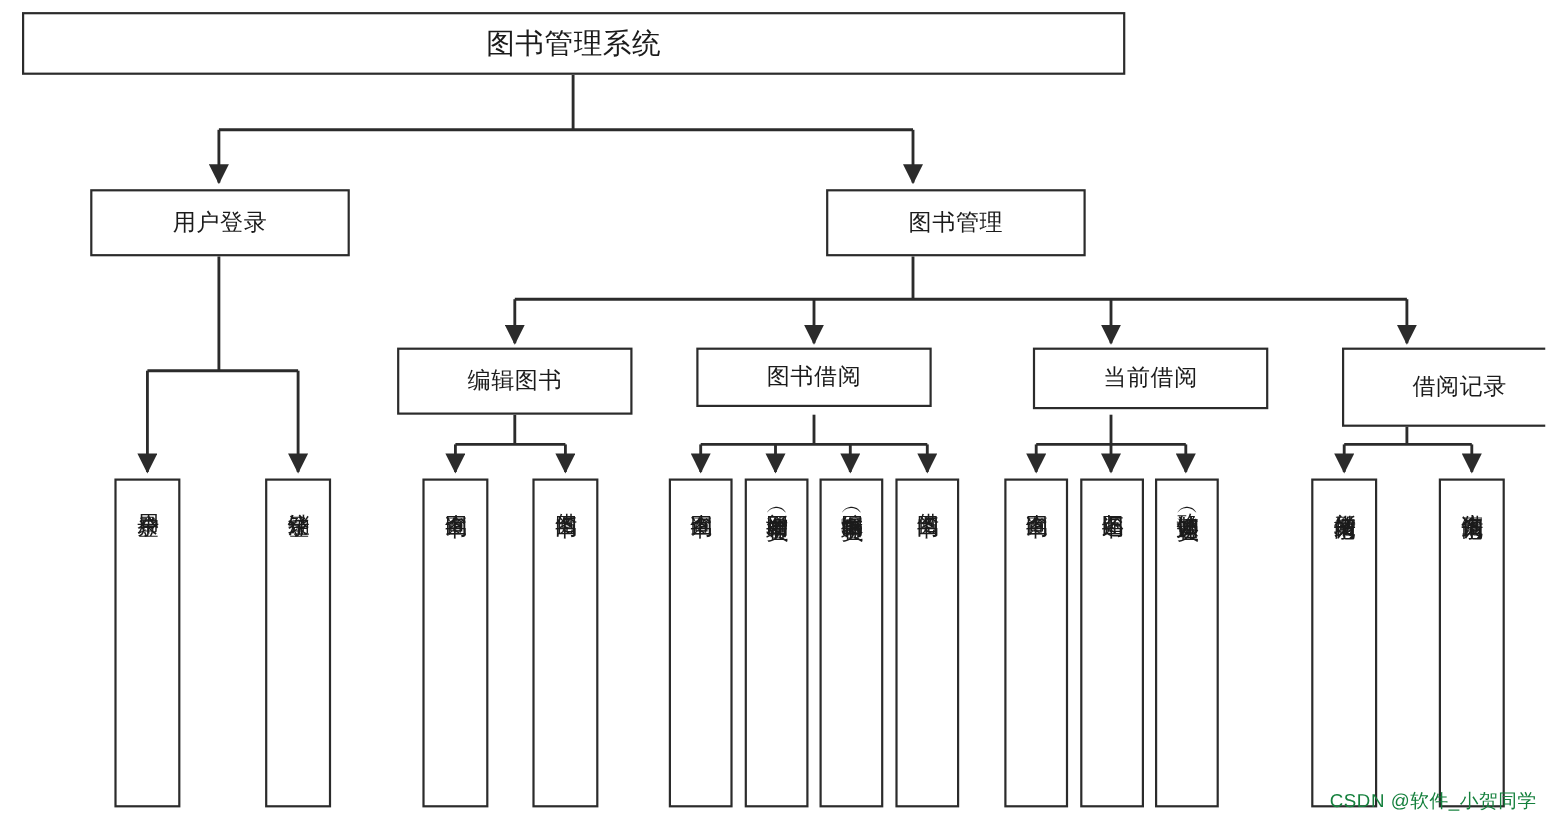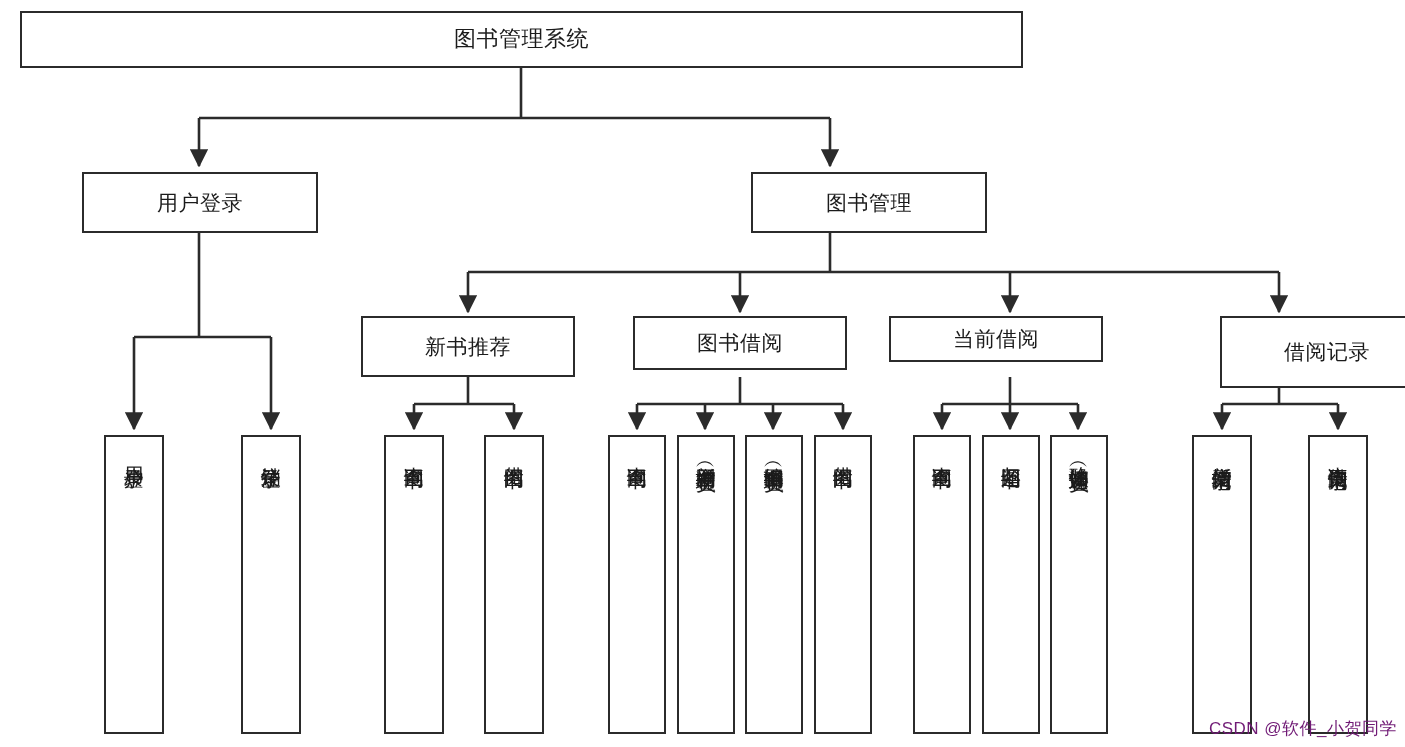--- a/index.html
+++ b/index.html
@@ -47,7 +47,7 @@
     font-size: 21px;
     white-space: nowrap;
   }
-  #node-root .node-label { font-size: 22px; }
+  #node-root .node-label { font-size: 26px; }
   
   .node.v {
     align-items: flex-start;

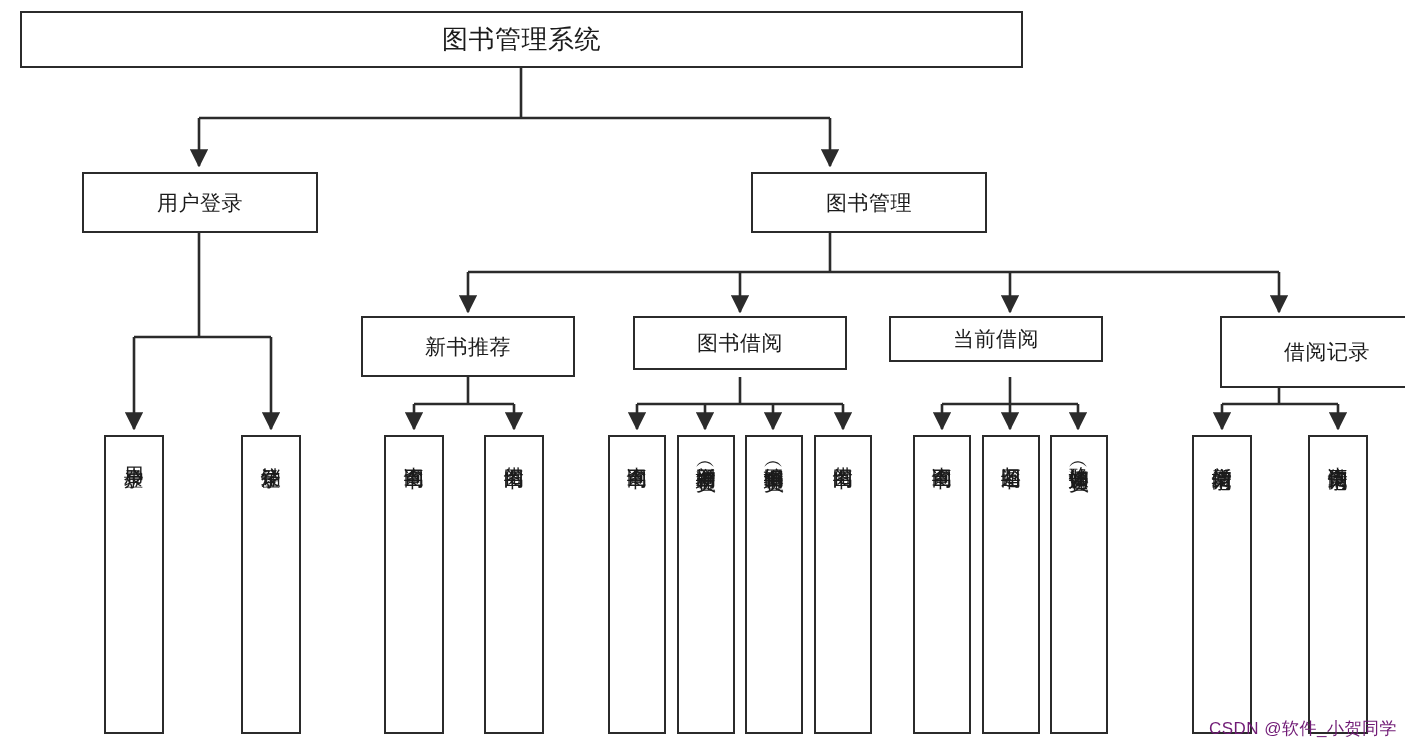--- a/index.html
+++ b/index.html
@@ -141,7 +141,7 @@
   </div>
 
   <div class="node h" style="left:361px; top:316px; width:214px; height:61px;">
-    <span class="node-label">新书推荐</span>
+    <span class="node-label">编辑图书</span>
   </div>
   <div class="node h" style="left:633px; top:316px; width:214px; height:54px;">
     <span class="node-label">图书借阅</span>

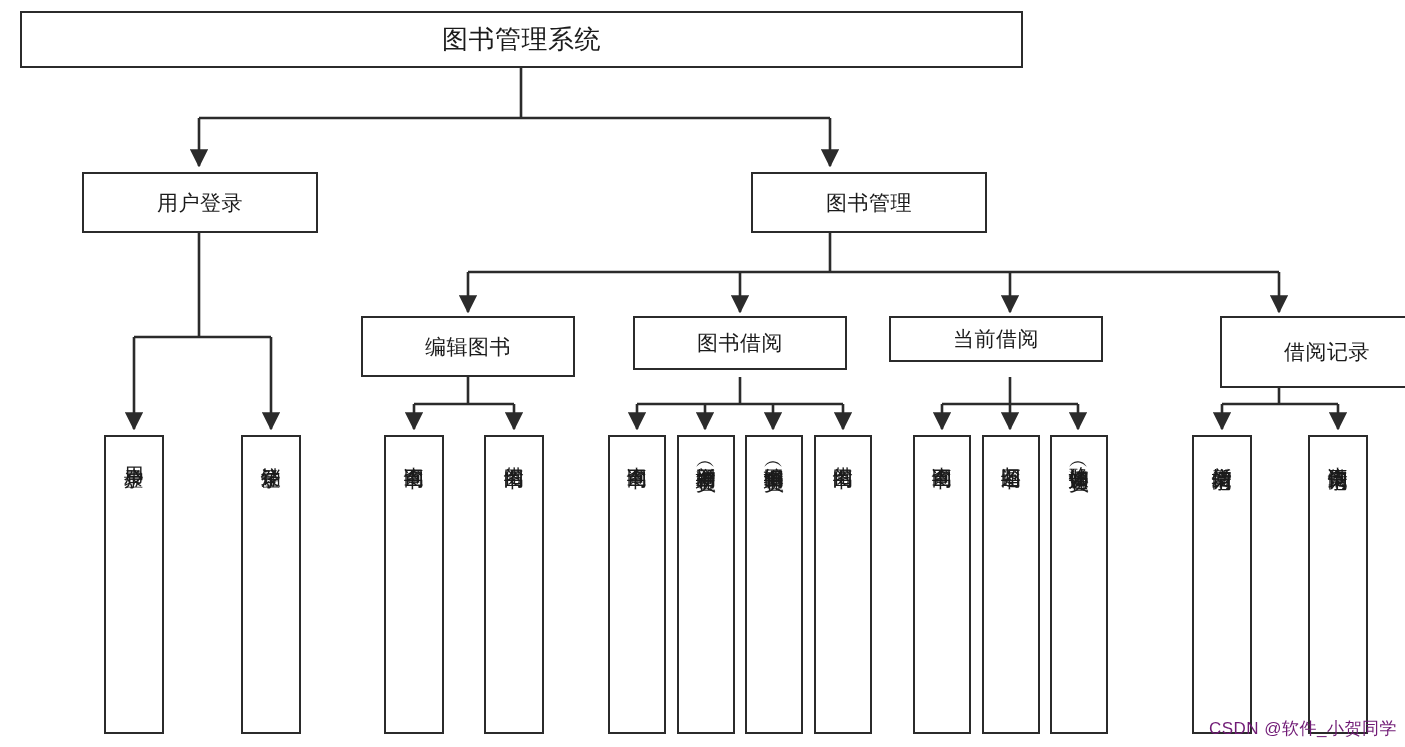--- a/index.html
+++ b/index.html
@@ -146,7 +146,7 @@
   <div class="node h" style="left:633px; top:316px; width:214px; height:54px;">
     <span class="node-label">图书借阅</span>
   </div>
-  <div class="node h" style="left:889px; top:316px; width:214px; height:46px;">
+  <div class="node h" style="left:939px; top:316px; width:214px; height:56px;">
     <span class="node-label">当前借阅</span>
   </div>
   <div class="node h" style="left:1220px; top:316px; width:214px; height:72px;">

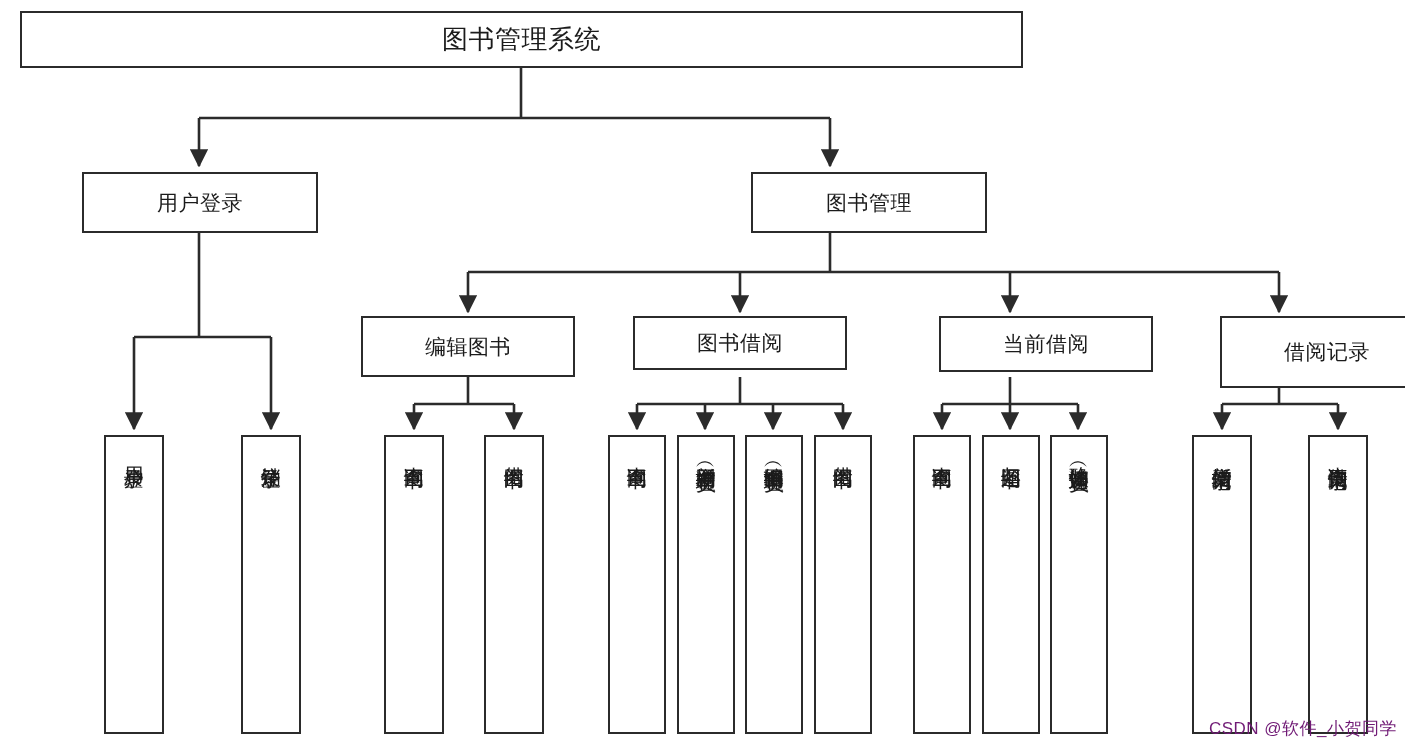--- a/index.html
+++ b/index.html
@@ -67,7 +67,7 @@
     right: 8px;
     bottom: 7px;
     font-size: 17px;
-    color: #701a75;
+    color: #15803d;
     letter-spacing: 0.5px;
     white-space: nowrap;
     z-index: 5;

